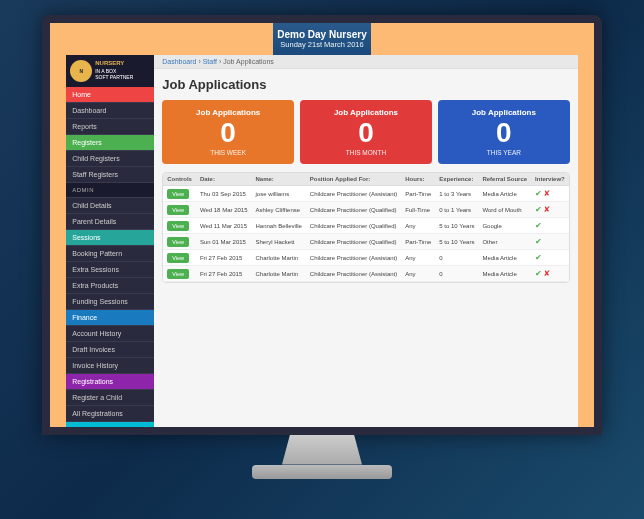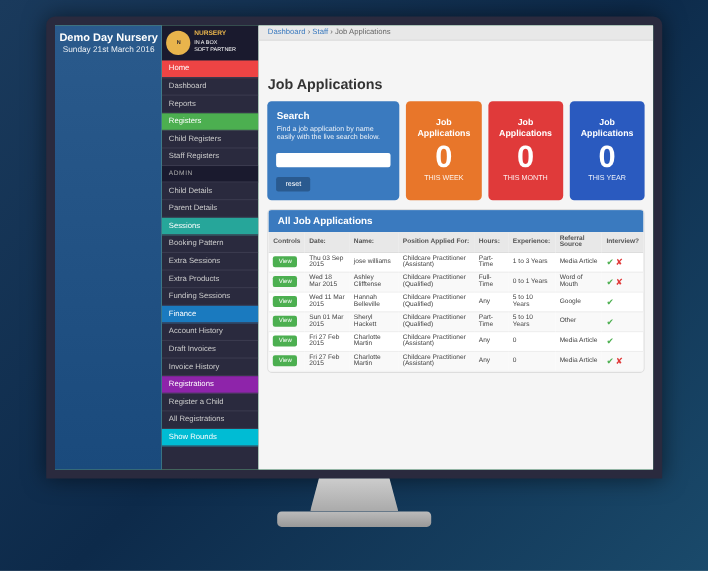--- a/index.html
+++ b/index.html
@@ -49,8 +49,9 @@
       width: 100%;
       height: 100%;
       display: flex;
-      flex-direction: row;
-      background: #86efac;
+      flex-direction: column;
+      background: #fdba74;
+      align-items: center;
     }
 
     

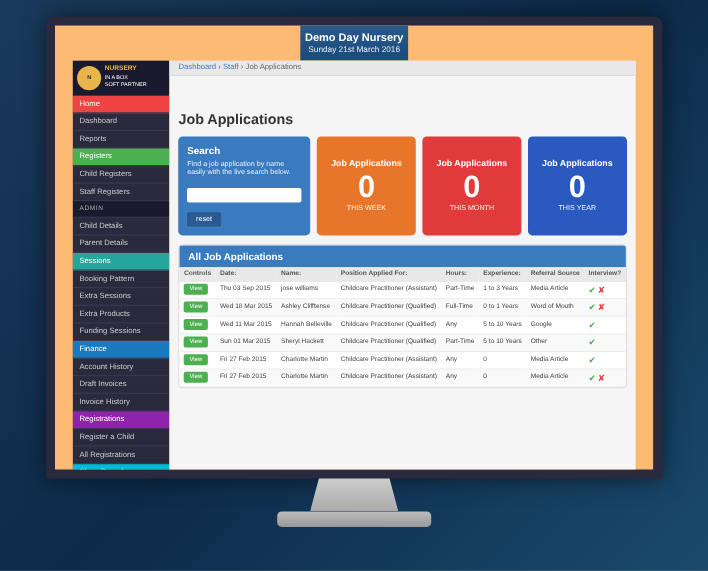--- a/index.html
+++ b/index.html
@@ -146,7 +146,6 @@
       overflow: hidden;
       display: flex;
       flex-direction: column;
-      gap: 24px;
     }
 
     .breadcrumb {

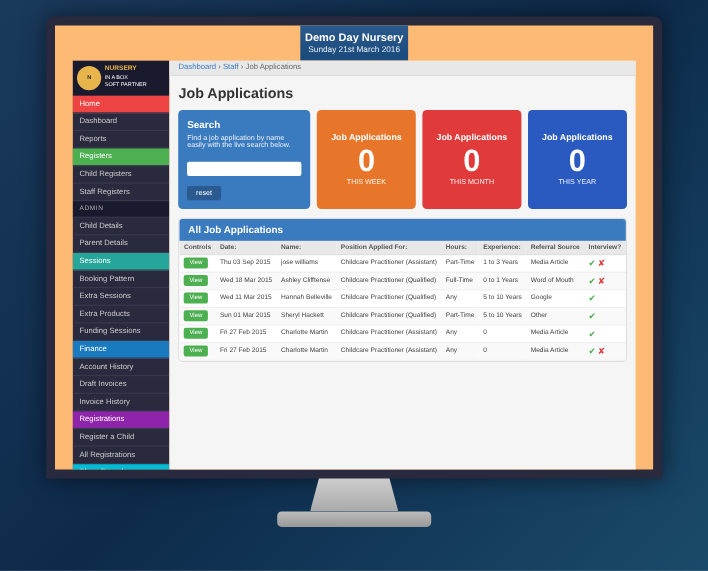--- a/index.html
+++ b/index.html
@@ -333,12 +333,6 @@
 
             <div class="stats-row">
 
-              <div class="search-card">
-                <h3>Search</h3>
-                <p>Find a job application by name easily with the live search below.</p>
-                <input class="search-input-field" type="text" placeholder="" style="">
-                <button class="reset-btn">reset</button>
-              </div>
 
               <div class="stat-card orange">
                 <div class="stat-label-top">Job Applications</div>

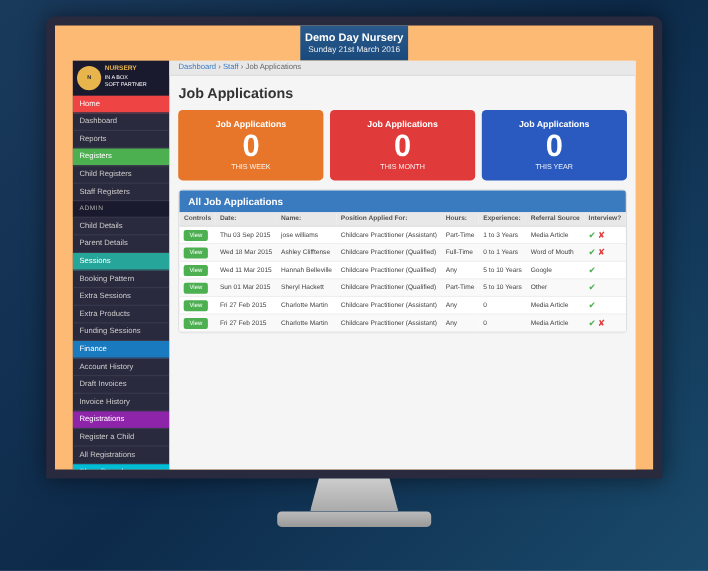--- a/index.html
+++ b/index.html
@@ -354,7 +354,6 @@
             </div>
 
             <div class="table-section">
-              <div class="table-header">All Job Applications</div>
               <table>
                 <thead>
                   <tr>

